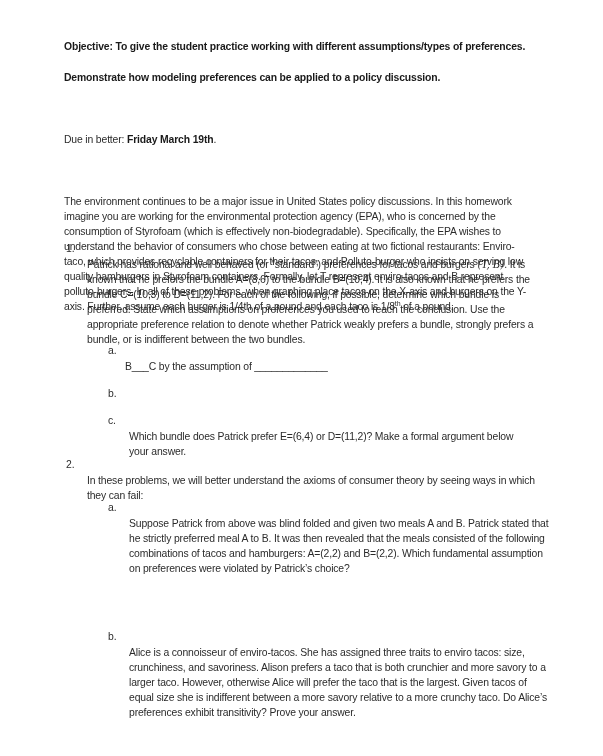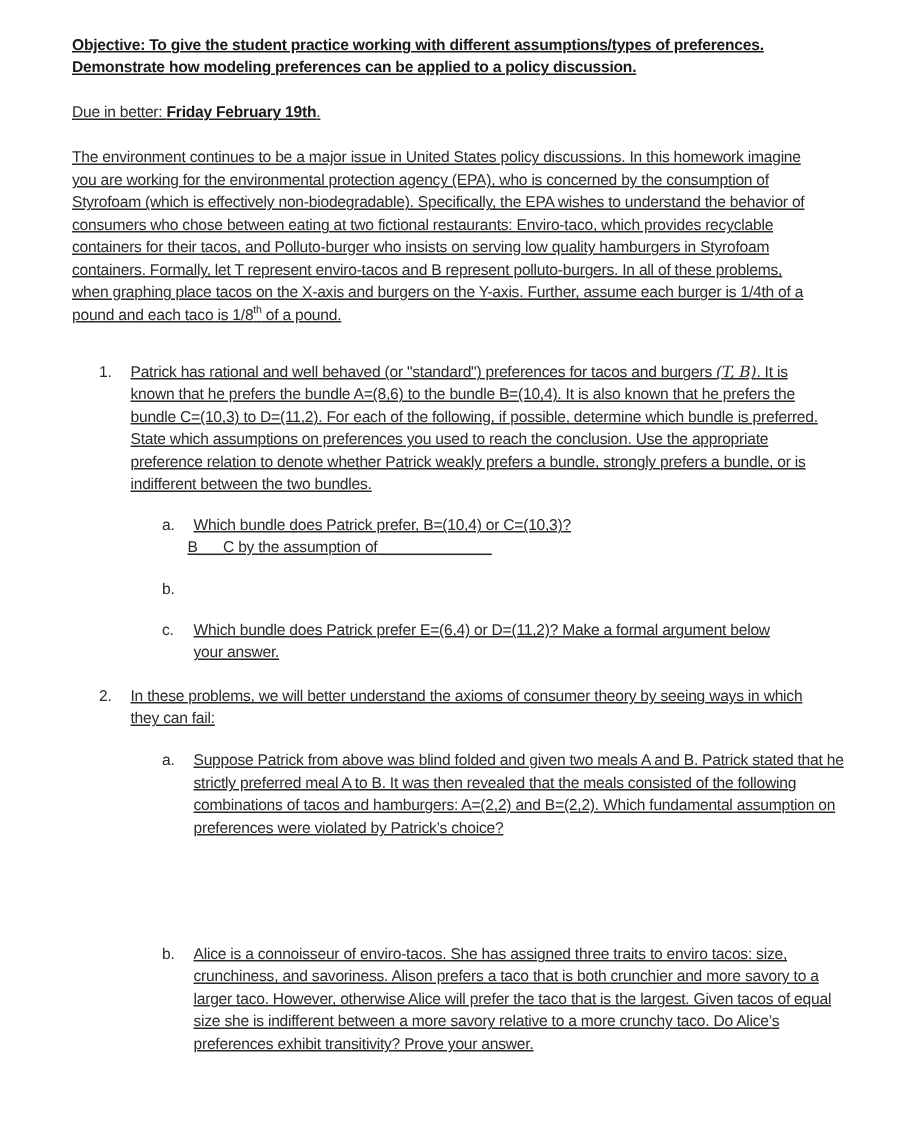--- a/index.html
+++ b/index.html
@@ -10,7 +10,7 @@
     letter-spacing: -0.15px;
   }
   .page { position: absolute; left: 48px; top: 23px; width: 500px; }
-  p { margin: 0; text-decoration: underline; }
+  p { margin: 16px; }
   .bold { font-weight: bold; color: #1a1a1a; }
   .objective { font-weight: bold; color: #1a1a1a; }
   .gap-s { height: 15px; }

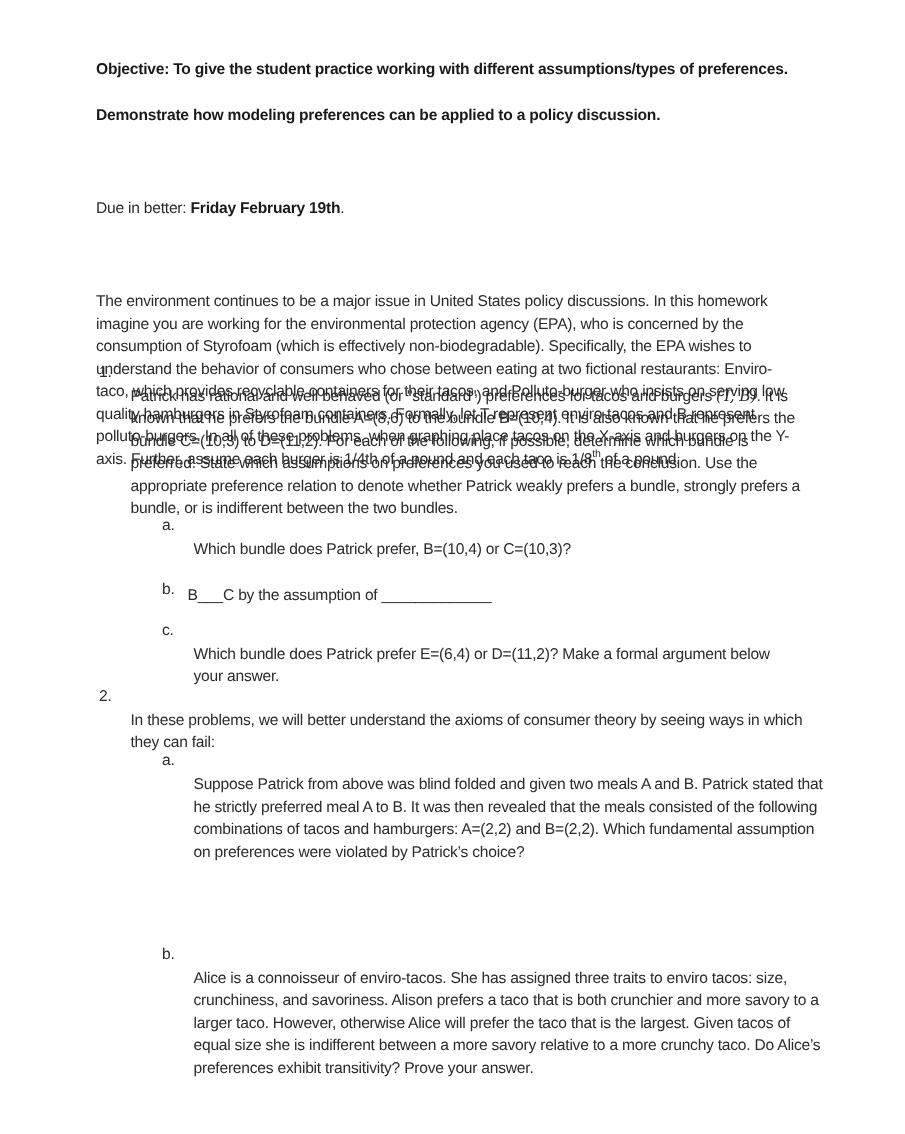--- a/index.html
+++ b/index.html
@@ -30,7 +30,7 @@
 
   <div class="gap-s"></div>
 
-  <p><span>Due in better: </span><span class="bold">Friday February 19th</span><span>.</span></p>
+  <p><span>Due in better: </span><span class="bold">Friday March 19th</span><span>.</span></p>
 
   <div class="gap-m"></div>
 

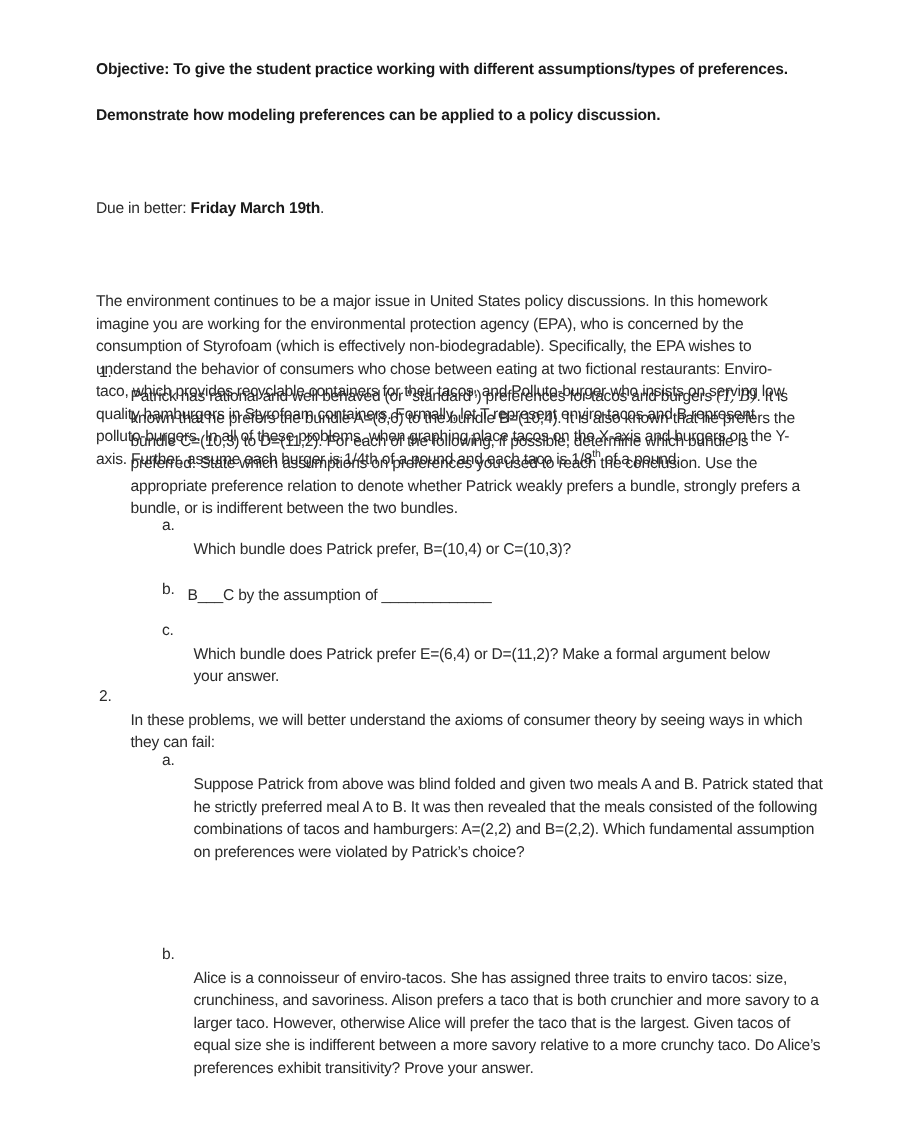--- a/index.html
+++ b/index.html
@@ -45,7 +45,6 @@
 
   <div style="position:absolute; left:42px; top:102px; width:440px;">
     <span style="position:absolute; left:0; top:0;">a.</span>
-    <p style="margin-left:21px;">Which bundle does Patrick prefer, B=(10,4) or C=(10,3)?</p>
     <p style="margin-left:17px;">B___C by the assumption of _____________</p>
   </div>
 

